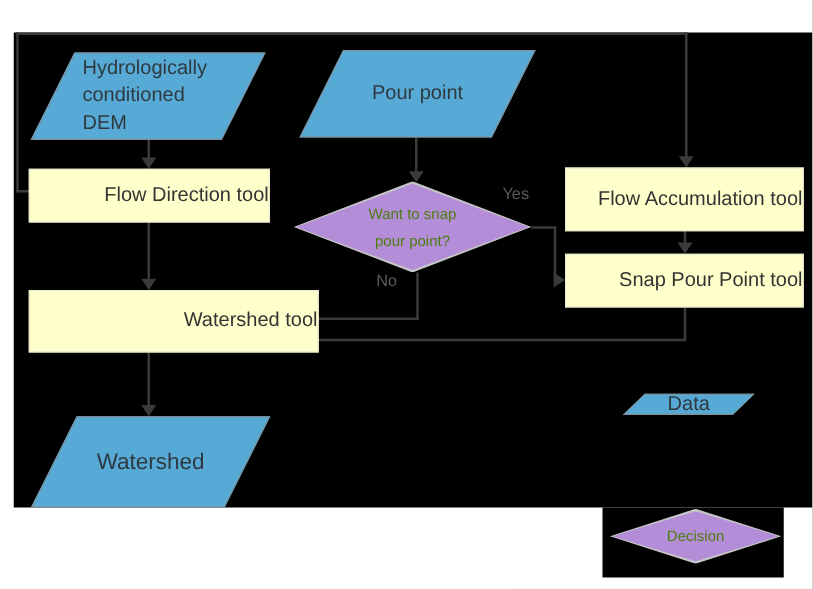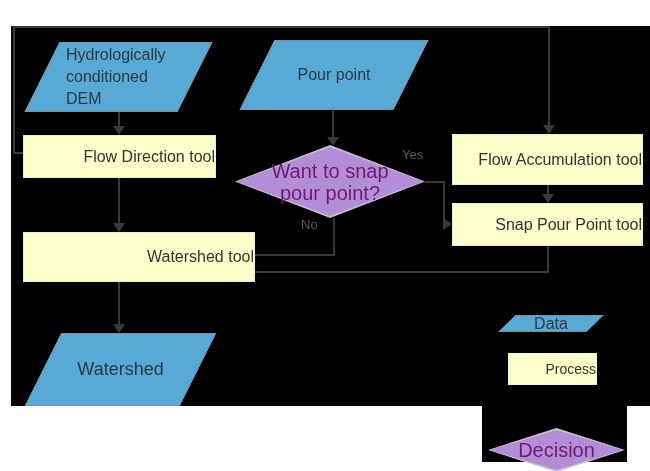--- a/index.html
+++ b/index.html
@@ -62,7 +62,7 @@
   .diamond .dlabel {
     position:absolute; left:0; top:0; right:0; bottom:0;
     display:flex; align-items:center; justify-content:center;
-    text-align:center; color:#701a75; font-size:20px; line-height:22px;
+    text-align:center; color:#4d7c0f; font-size:12px; line-height:22px;
     white-space:pre-line;
   }
 

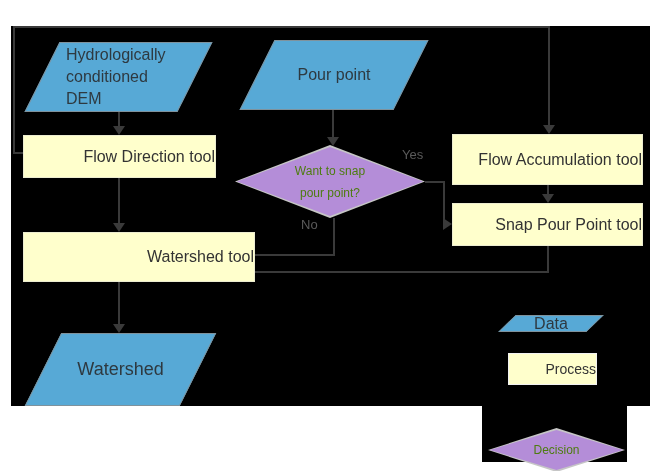--- a/index.html
+++ b/index.html
@@ -156,9 +156,6 @@
     <div class="inner legend-label">Data</div>
   </div>
 
-  <div id="legend-process" class="rect-node" style="left:508px; top:353px; width:89px; height:32px; border-color:#f2f2f2;">
-    <span>Process</span>
-  </div>
 
   <div class="diamond" style="left:488px; top:428px; width:137px; height:44px;">
     <div class="dshape"></div>

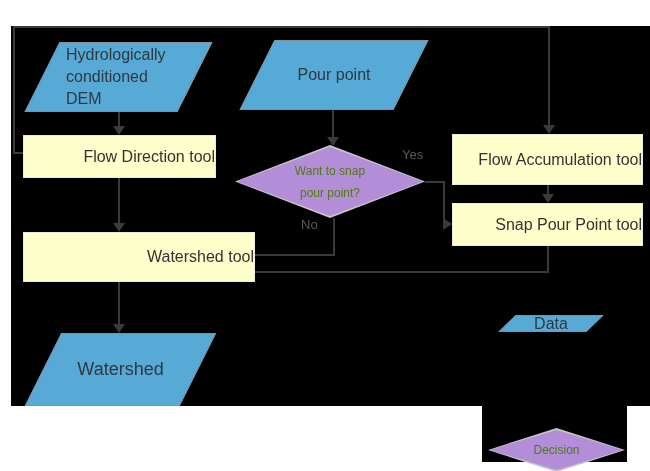--- a/index.html
+++ b/index.html
@@ -157,7 +157,7 @@
   </div>
 
 
-  <div class="diamond" style="left:488px; top:428px; width:137px; height:44px;">
+  <div class="diamond" style="left:488px; top:407px; width:137px; height:44px;">
     <div class="dshape"></div>
     <div class="dfill"></div>
     <div class="dlabel legend-label">Decision</div>

